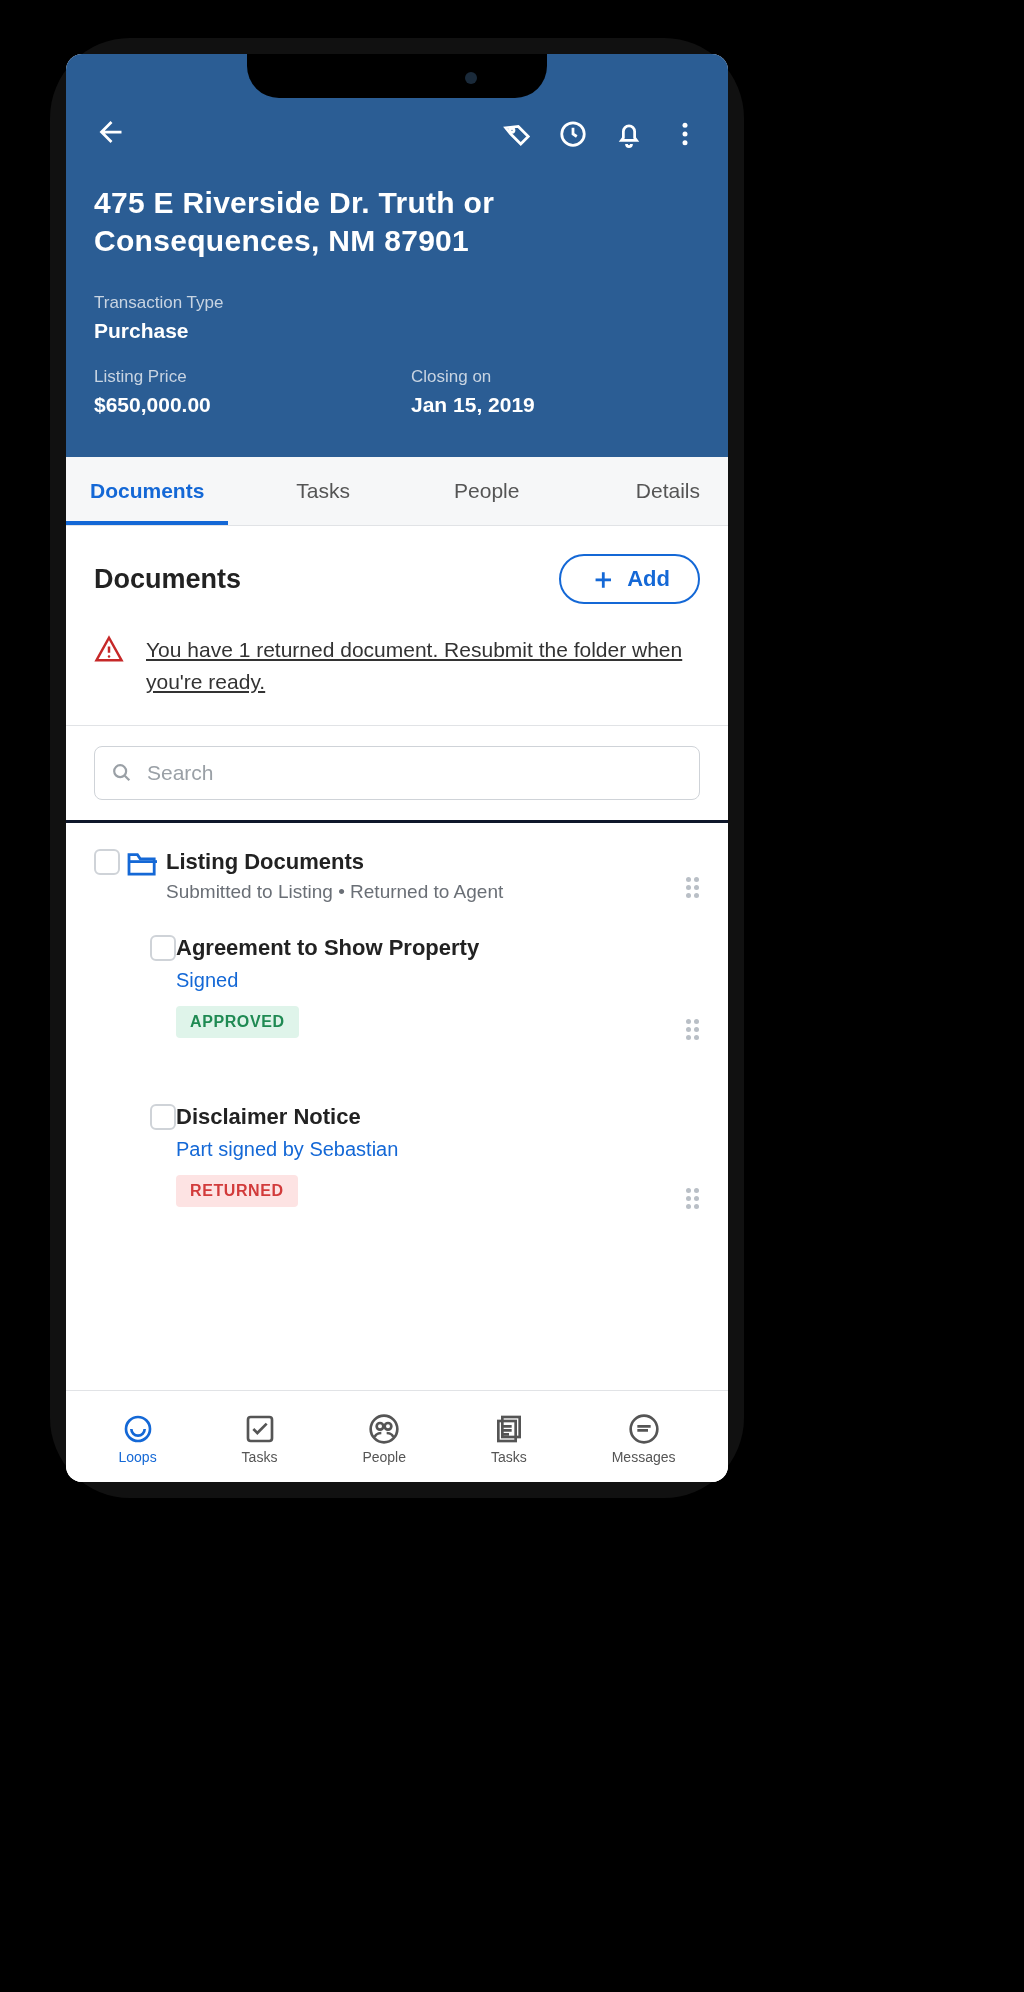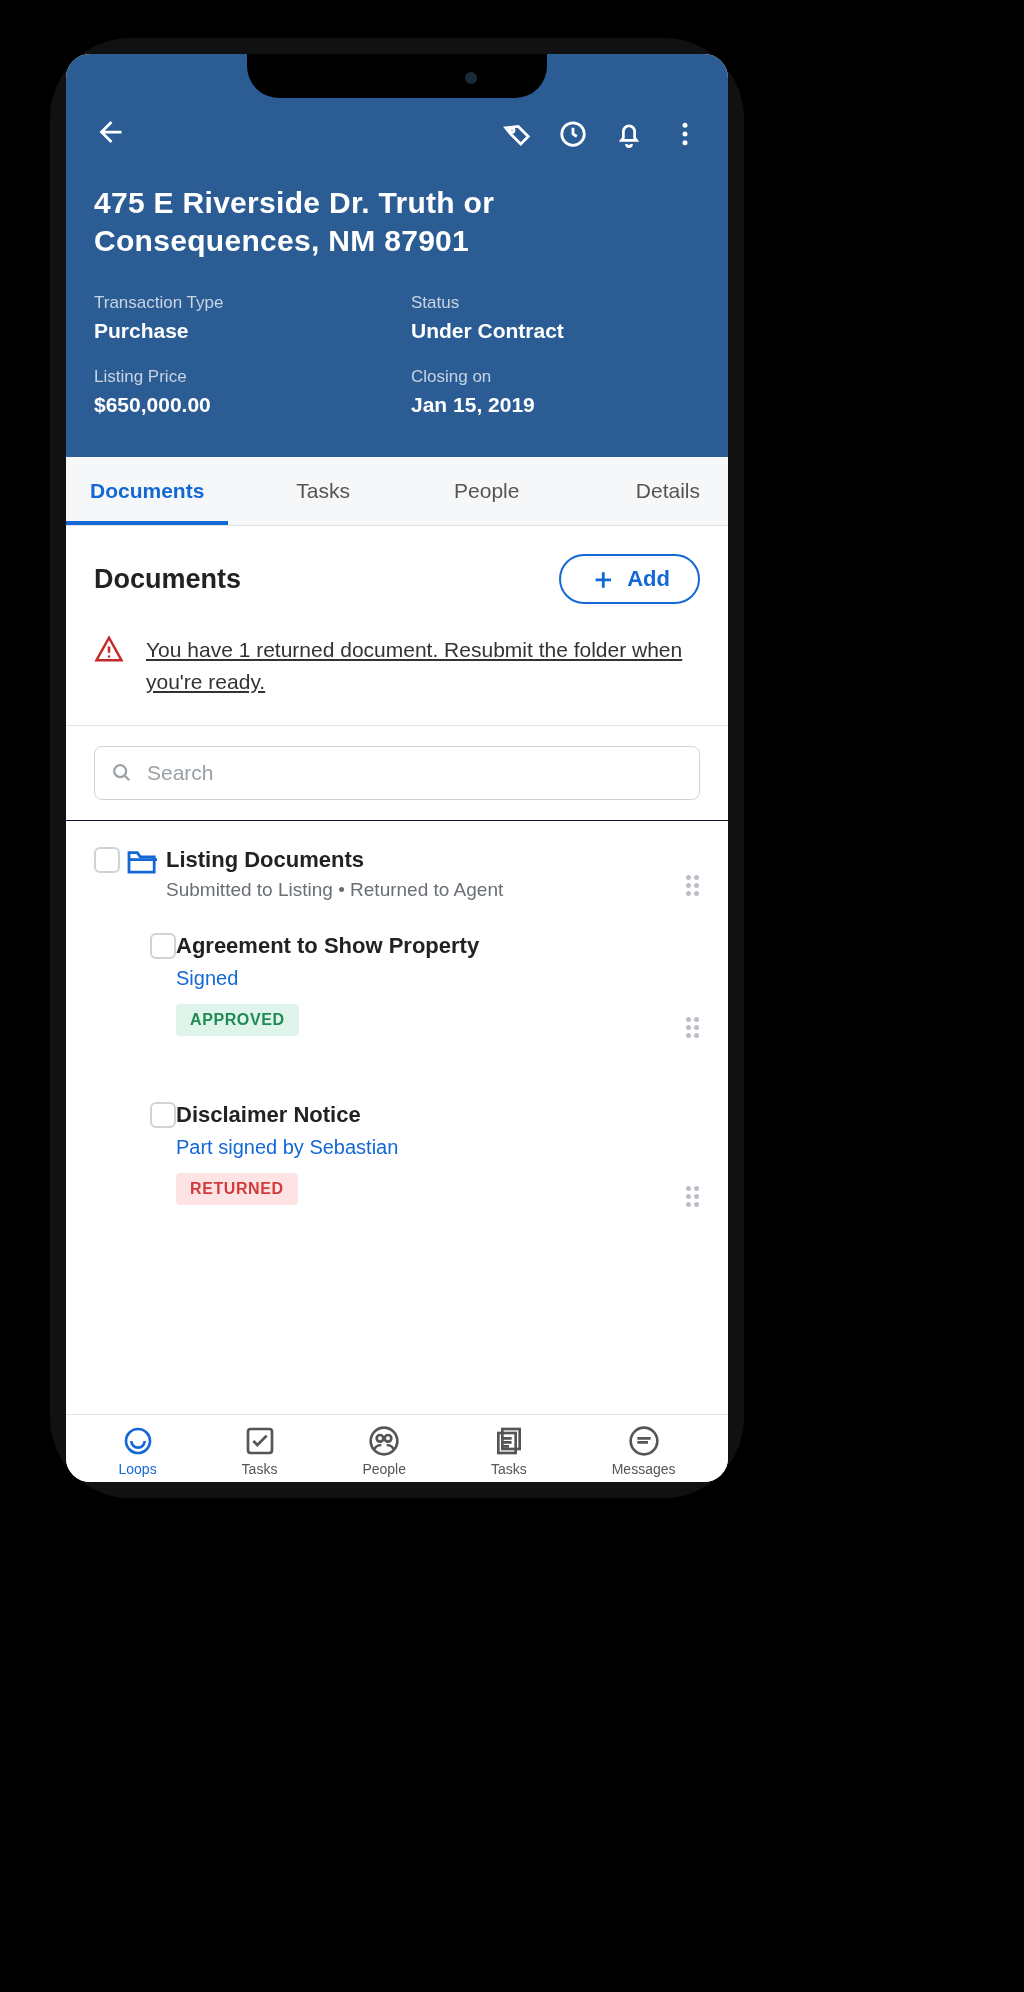--- a/index.html
+++ b/index.html
@@ -9,7 +9,7 @@
     border-radius: 80px; background: #111; padding: 16px; box-shadow: 0 0 40px rgba(0,0,0,.8);
   }
   .frame-inner {
-    position: relative; width: 100%; height: 100%; border-radius: 24px; overflow: hidden;
+    position: relative; width: 100%; height: 100%; border-radius: 16px; overflow: hidden;
     background: #fff;
   }
   .notch {

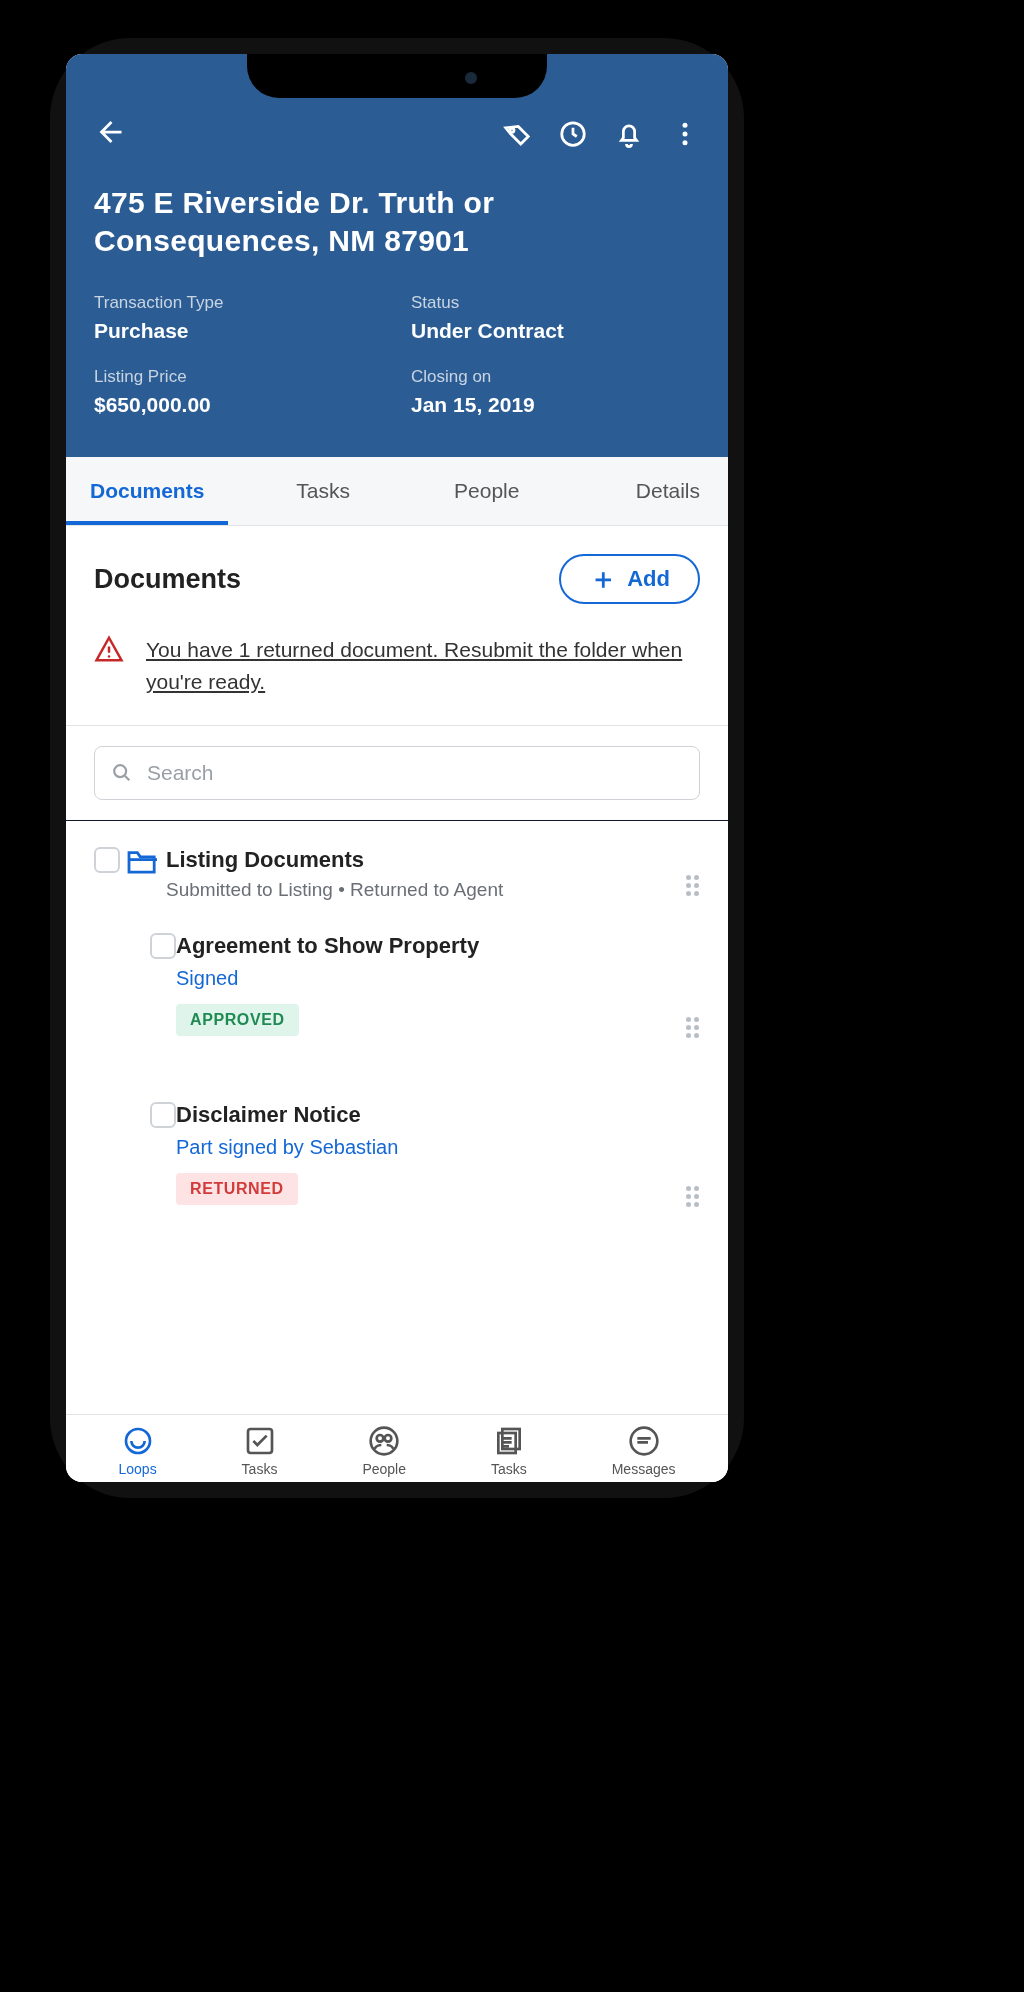--- a/index.html
+++ b/index.html
@@ -119,10 +119,6 @@
           <div class="meta-lbl">Transaction Type</div>
           <div class="meta-val">Purchase</div>
         </div>
-        <div class="meta-col">
-          <div class="meta-lbl">Status</div>
-          <div class="meta-val">Under Contract</div>
-        </div>
       </div>
       <div class="meta meta2">
         <div class="meta-col">

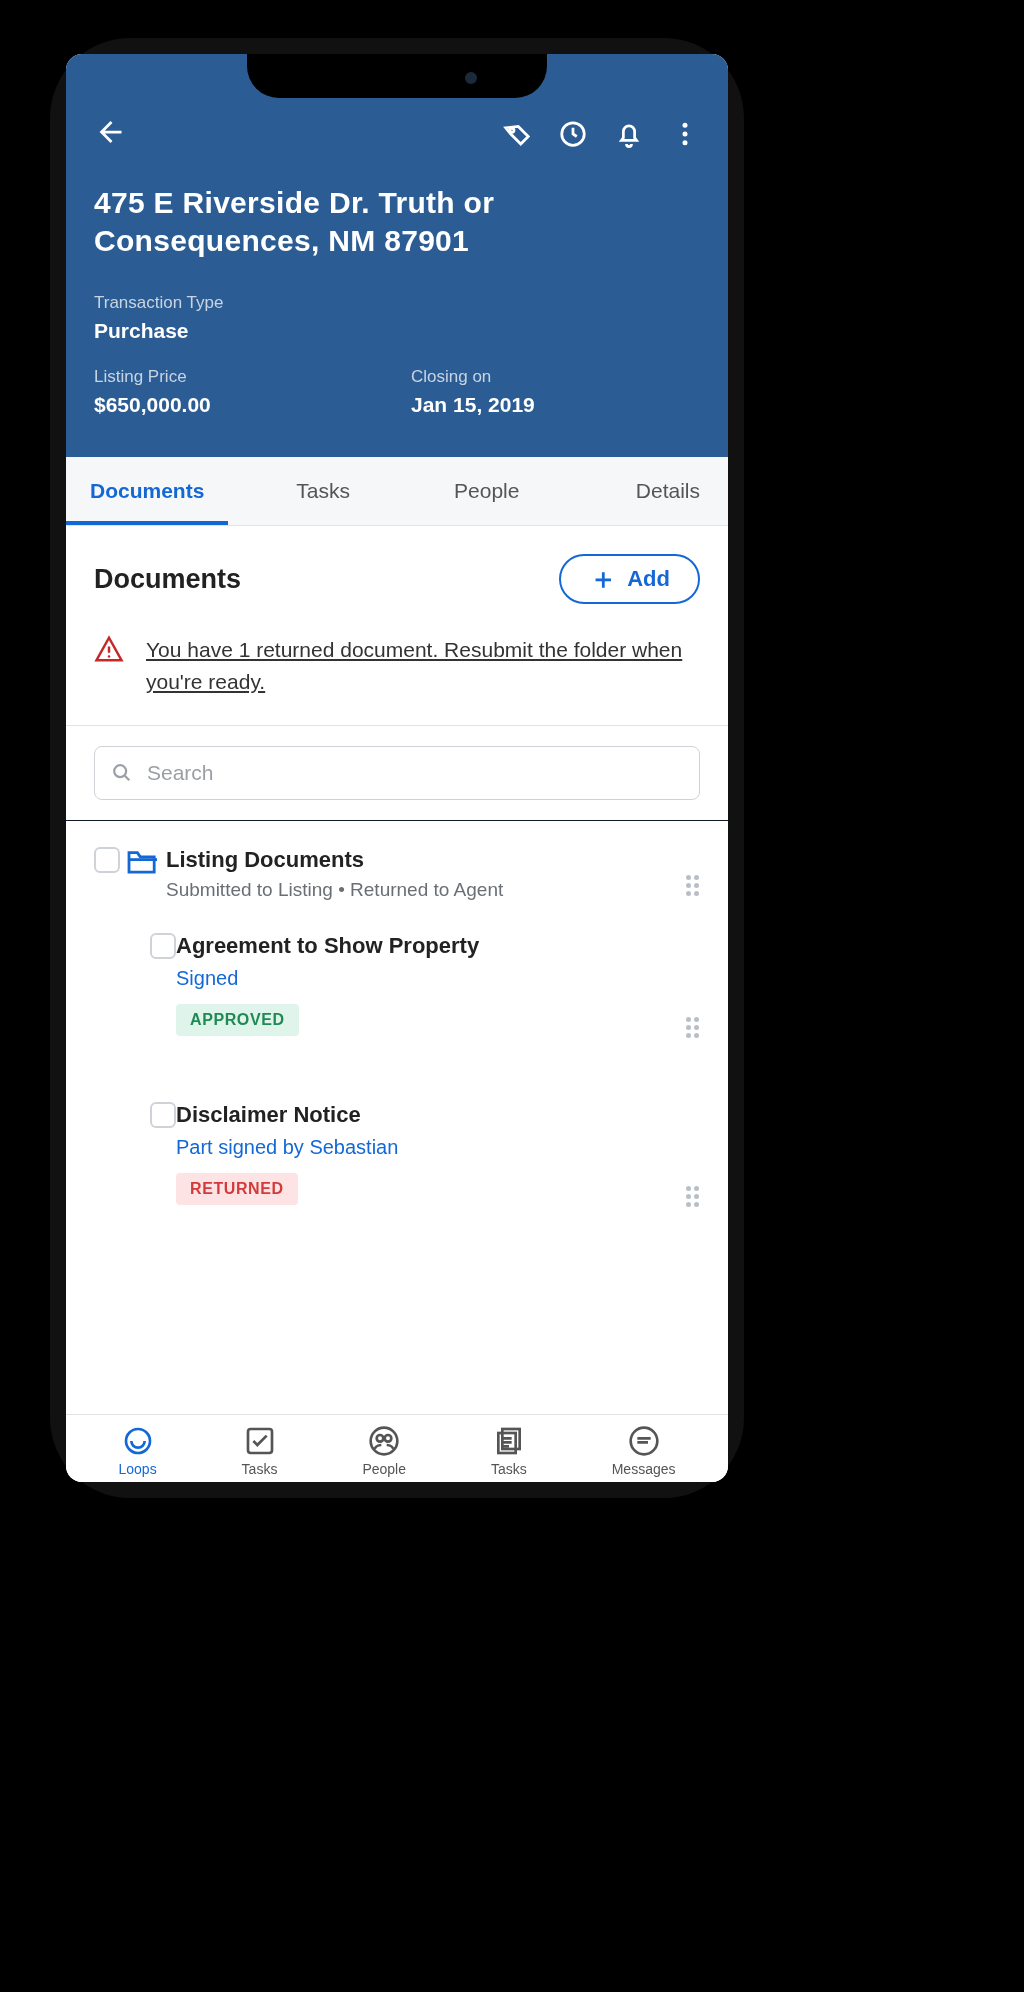--- a/index.html
+++ b/index.html
@@ -49,7 +49,7 @@
   .alert-ico { flex:0 0 auto; width:30px; height:30px; }
   .alert-txt { font-size:21px; color:#333; line-height:1.5;text-decoration:underline; }
 
-  .search-wrap { padding:20px 28px; border-bottom:1px solid #0f172a;}
+  .search-wrap { padding:20px 28px; border-bottom:3px solid #0f172a;}
   .search { display:flex; align-items:center; gap:14px; border:1px solid #cfd3d8; border-radius:8px; padding:14px 16px; color:#888; }
   .search input { border:none; outline:none; font-size:21px; flex:1; color:#333; background:transparent;}
   .search input::placeholder{ color:#9aa0a6; }

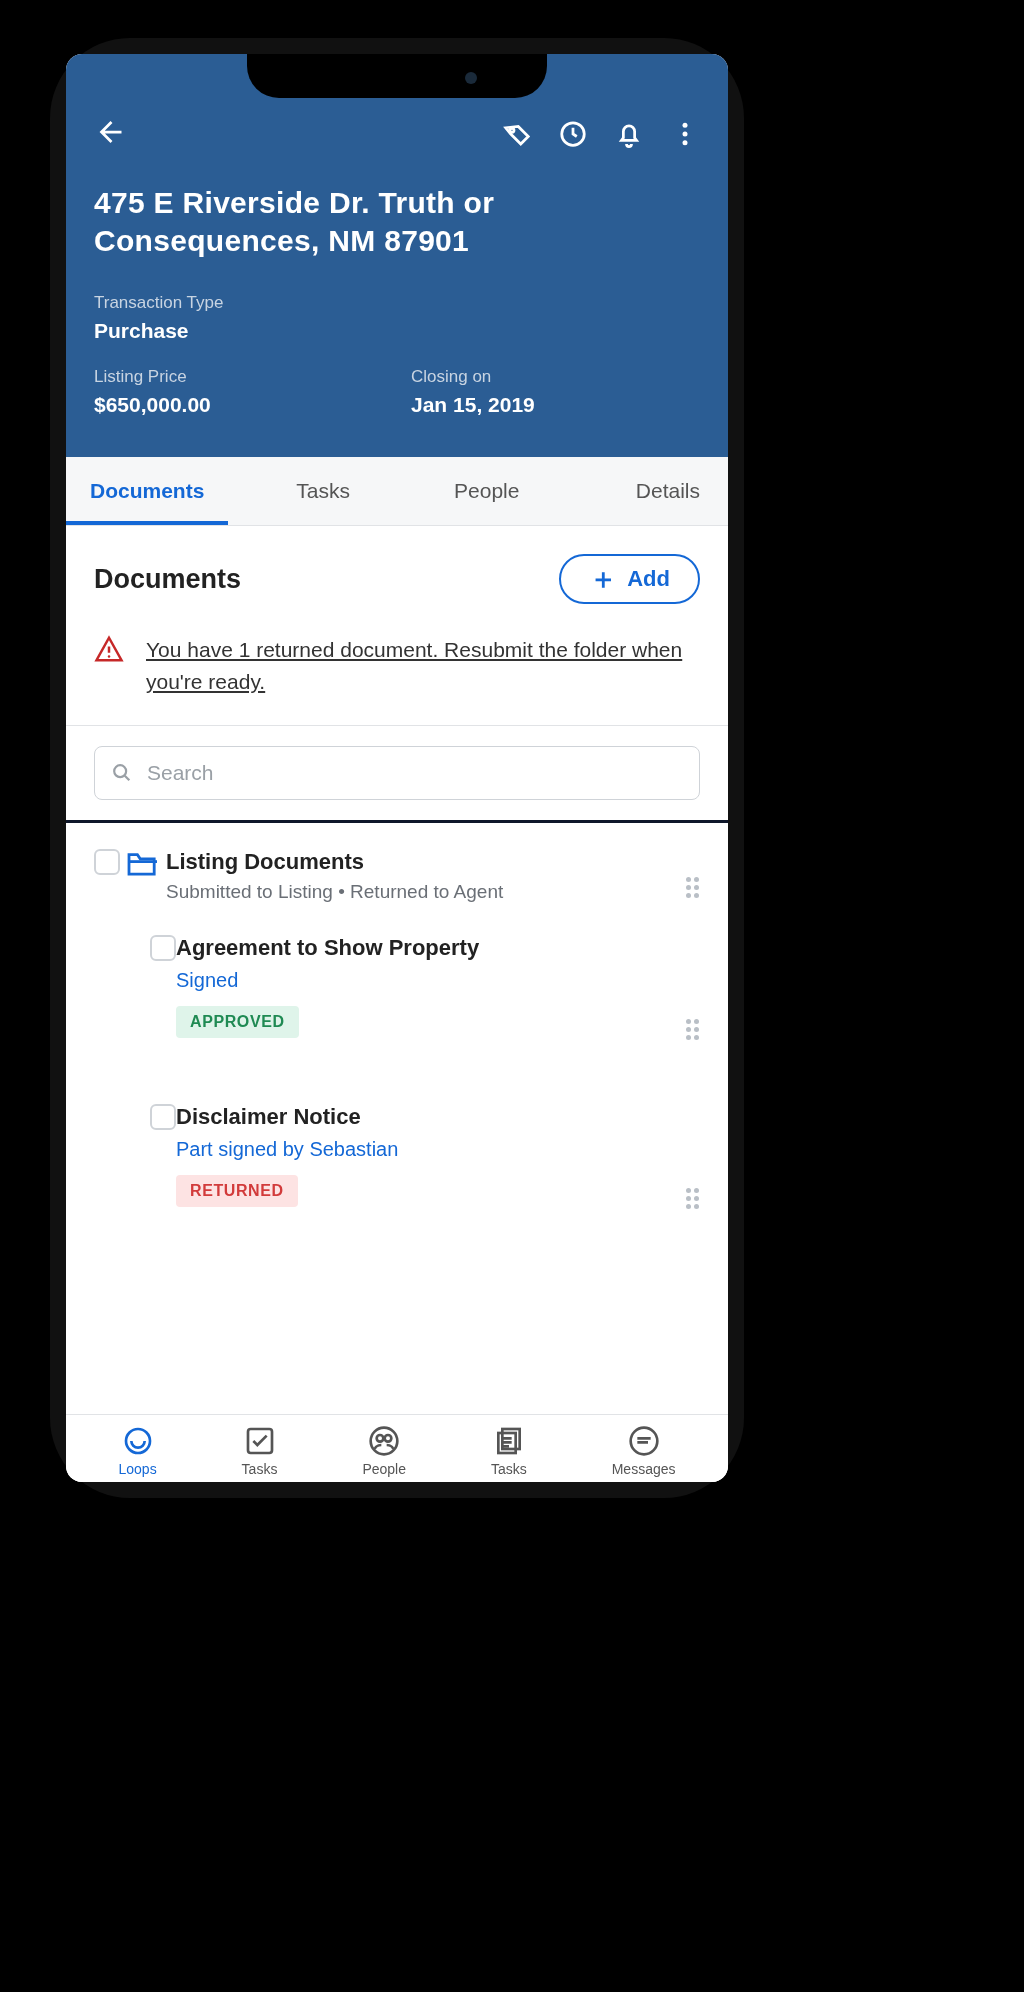--- a/index.html
+++ b/index.html
@@ -72,7 +72,7 @@
   .doc .drag{ top:auto; bottom:8px;}
 
   
-  .bnav { position:absolute; bottom:0; left:0; right:0; height:68px; background:#fff; border-top:1px solid #e1e3e6; display:flex; justify-content:space-around; align-items:center; padding:6px 10px 2px;}
+  .bnav { position:absolute; bottom:0; left:0; right:0; height:92px; background:#fff; border-top:1px solid #e1e3e6; display:flex; justify-content:space-around; align-items:center; padding:6px 10px 2px;}
   .bitem { display:flex; flex-direction:column; align-items:center; gap:4px; font-size:14px; color:#555; cursor:pointer;}
   .bitem.active{ color:#1468d6;}
   .bico{ width:32px;height:32px; stroke:#555; fill:none; stroke-width:2;}

